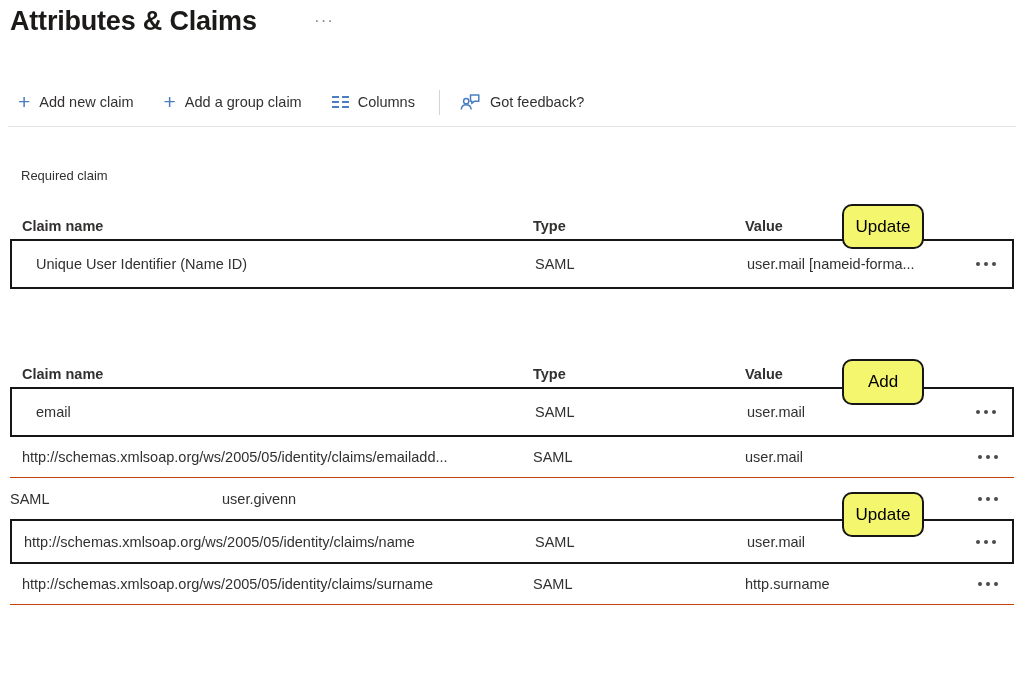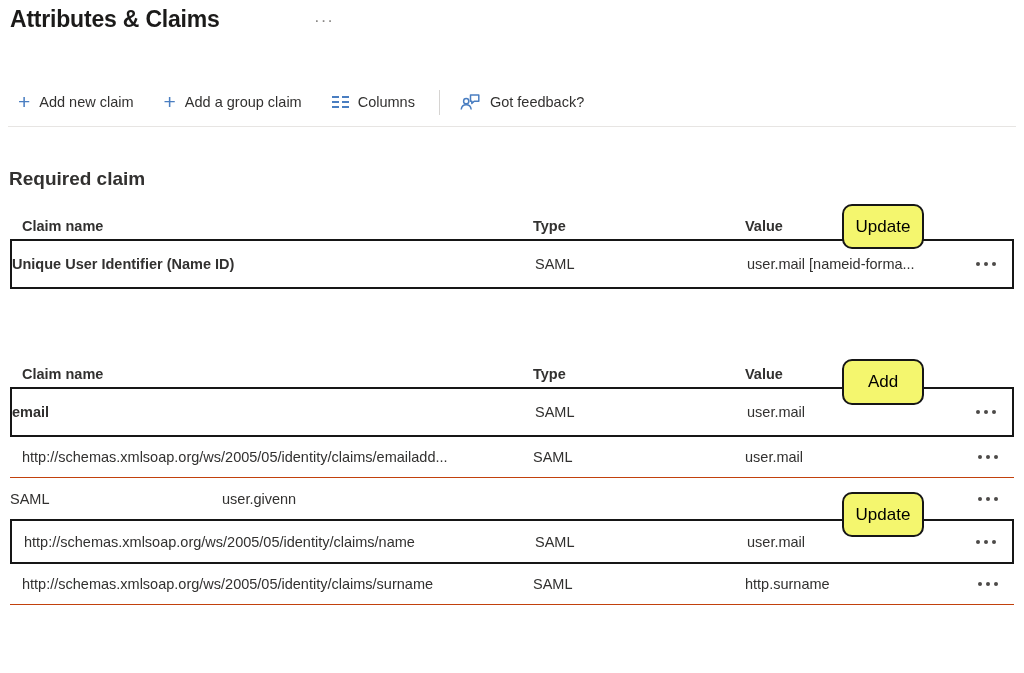--- a/index.html
+++ b/index.html
@@ -16,7 +16,7 @@
   
   .page-title {
     position: absolute; left: 10px; top: 6px;
-    font-size: 23px; font-weight: 700; color: #1b1a19;
+    font-size: 27px; font-weight: 700; color: #1b1a19;
     letter-spacing: -0.2px;
   }
   .title-ellipsis {

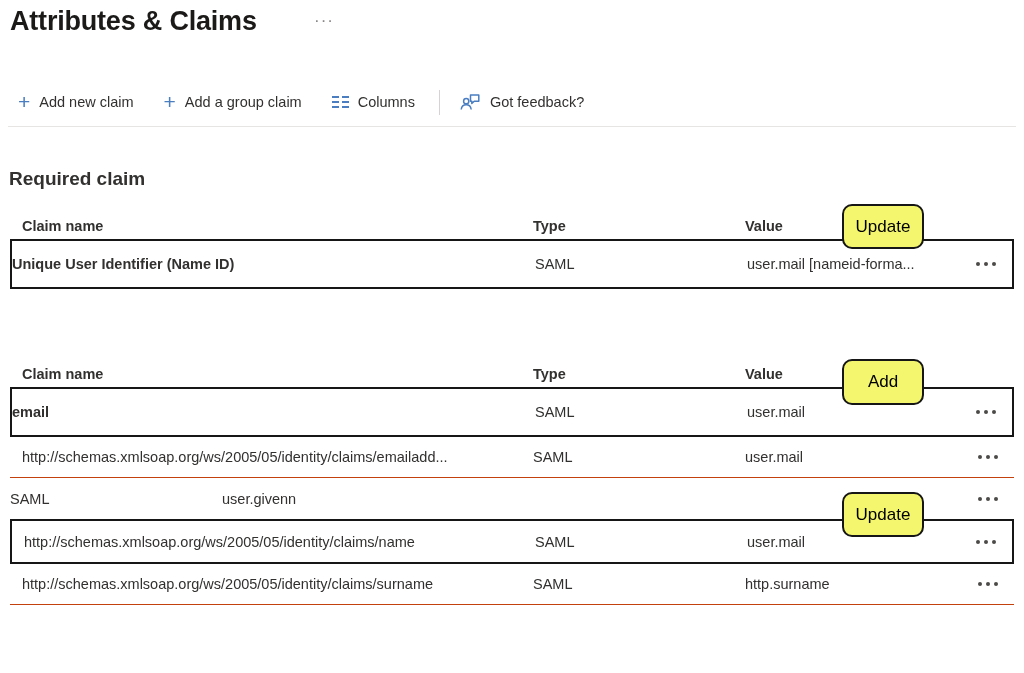--- a/index.html
+++ b/index.html
@@ -47,8 +47,8 @@
 
   
   .section-heading {
-    position: absolute; left: 9px;
-    font-size: 19px; font-weight: 700; color: #323130;
+    position: absolute; left: 21px;
+    font-size: 13px; font-weight: 400; color: #323130;
   }
   #required-heading { top: 168px; }
   #additional-heading { top: 318px; }

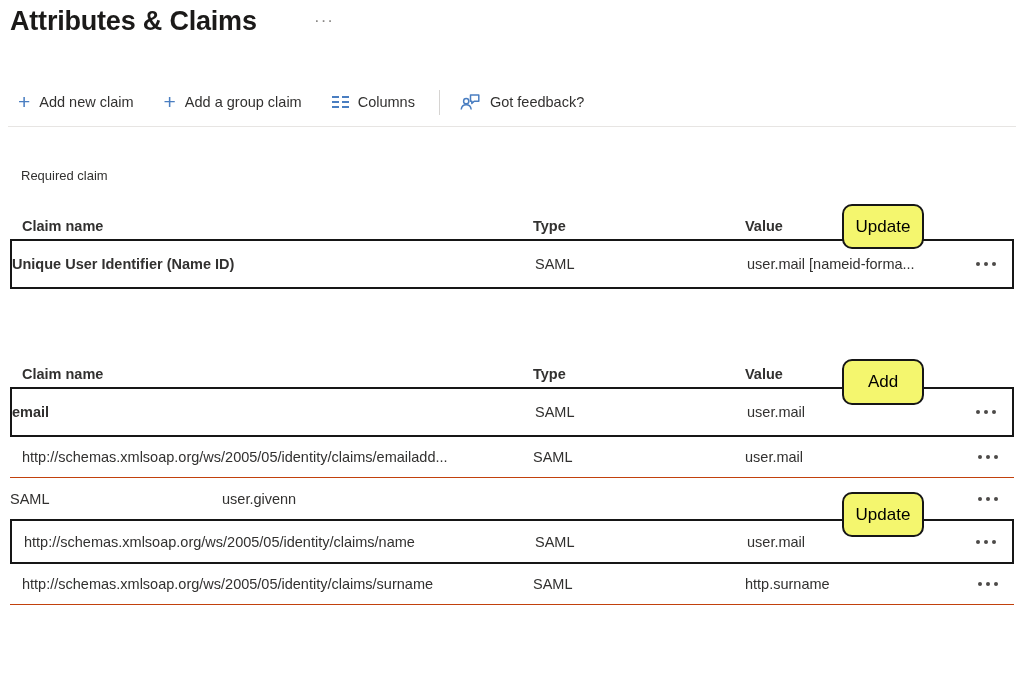--- a/index.html
+++ b/index.html
@@ -70,7 +70,7 @@
   .drow.hl {
     border: 2px solid #161616; height: 50px;
   }
-  .drow.hl .c1 { padding-left: 0; font-weight: bold; }
+  .drow.hl .c1 { padding-left: 24px; }
   .drow.hl-slim { border: 2px solid #161616; height: 45px; }
   .drow.hl-slim .c1 { padding-left: 12px; }
 

